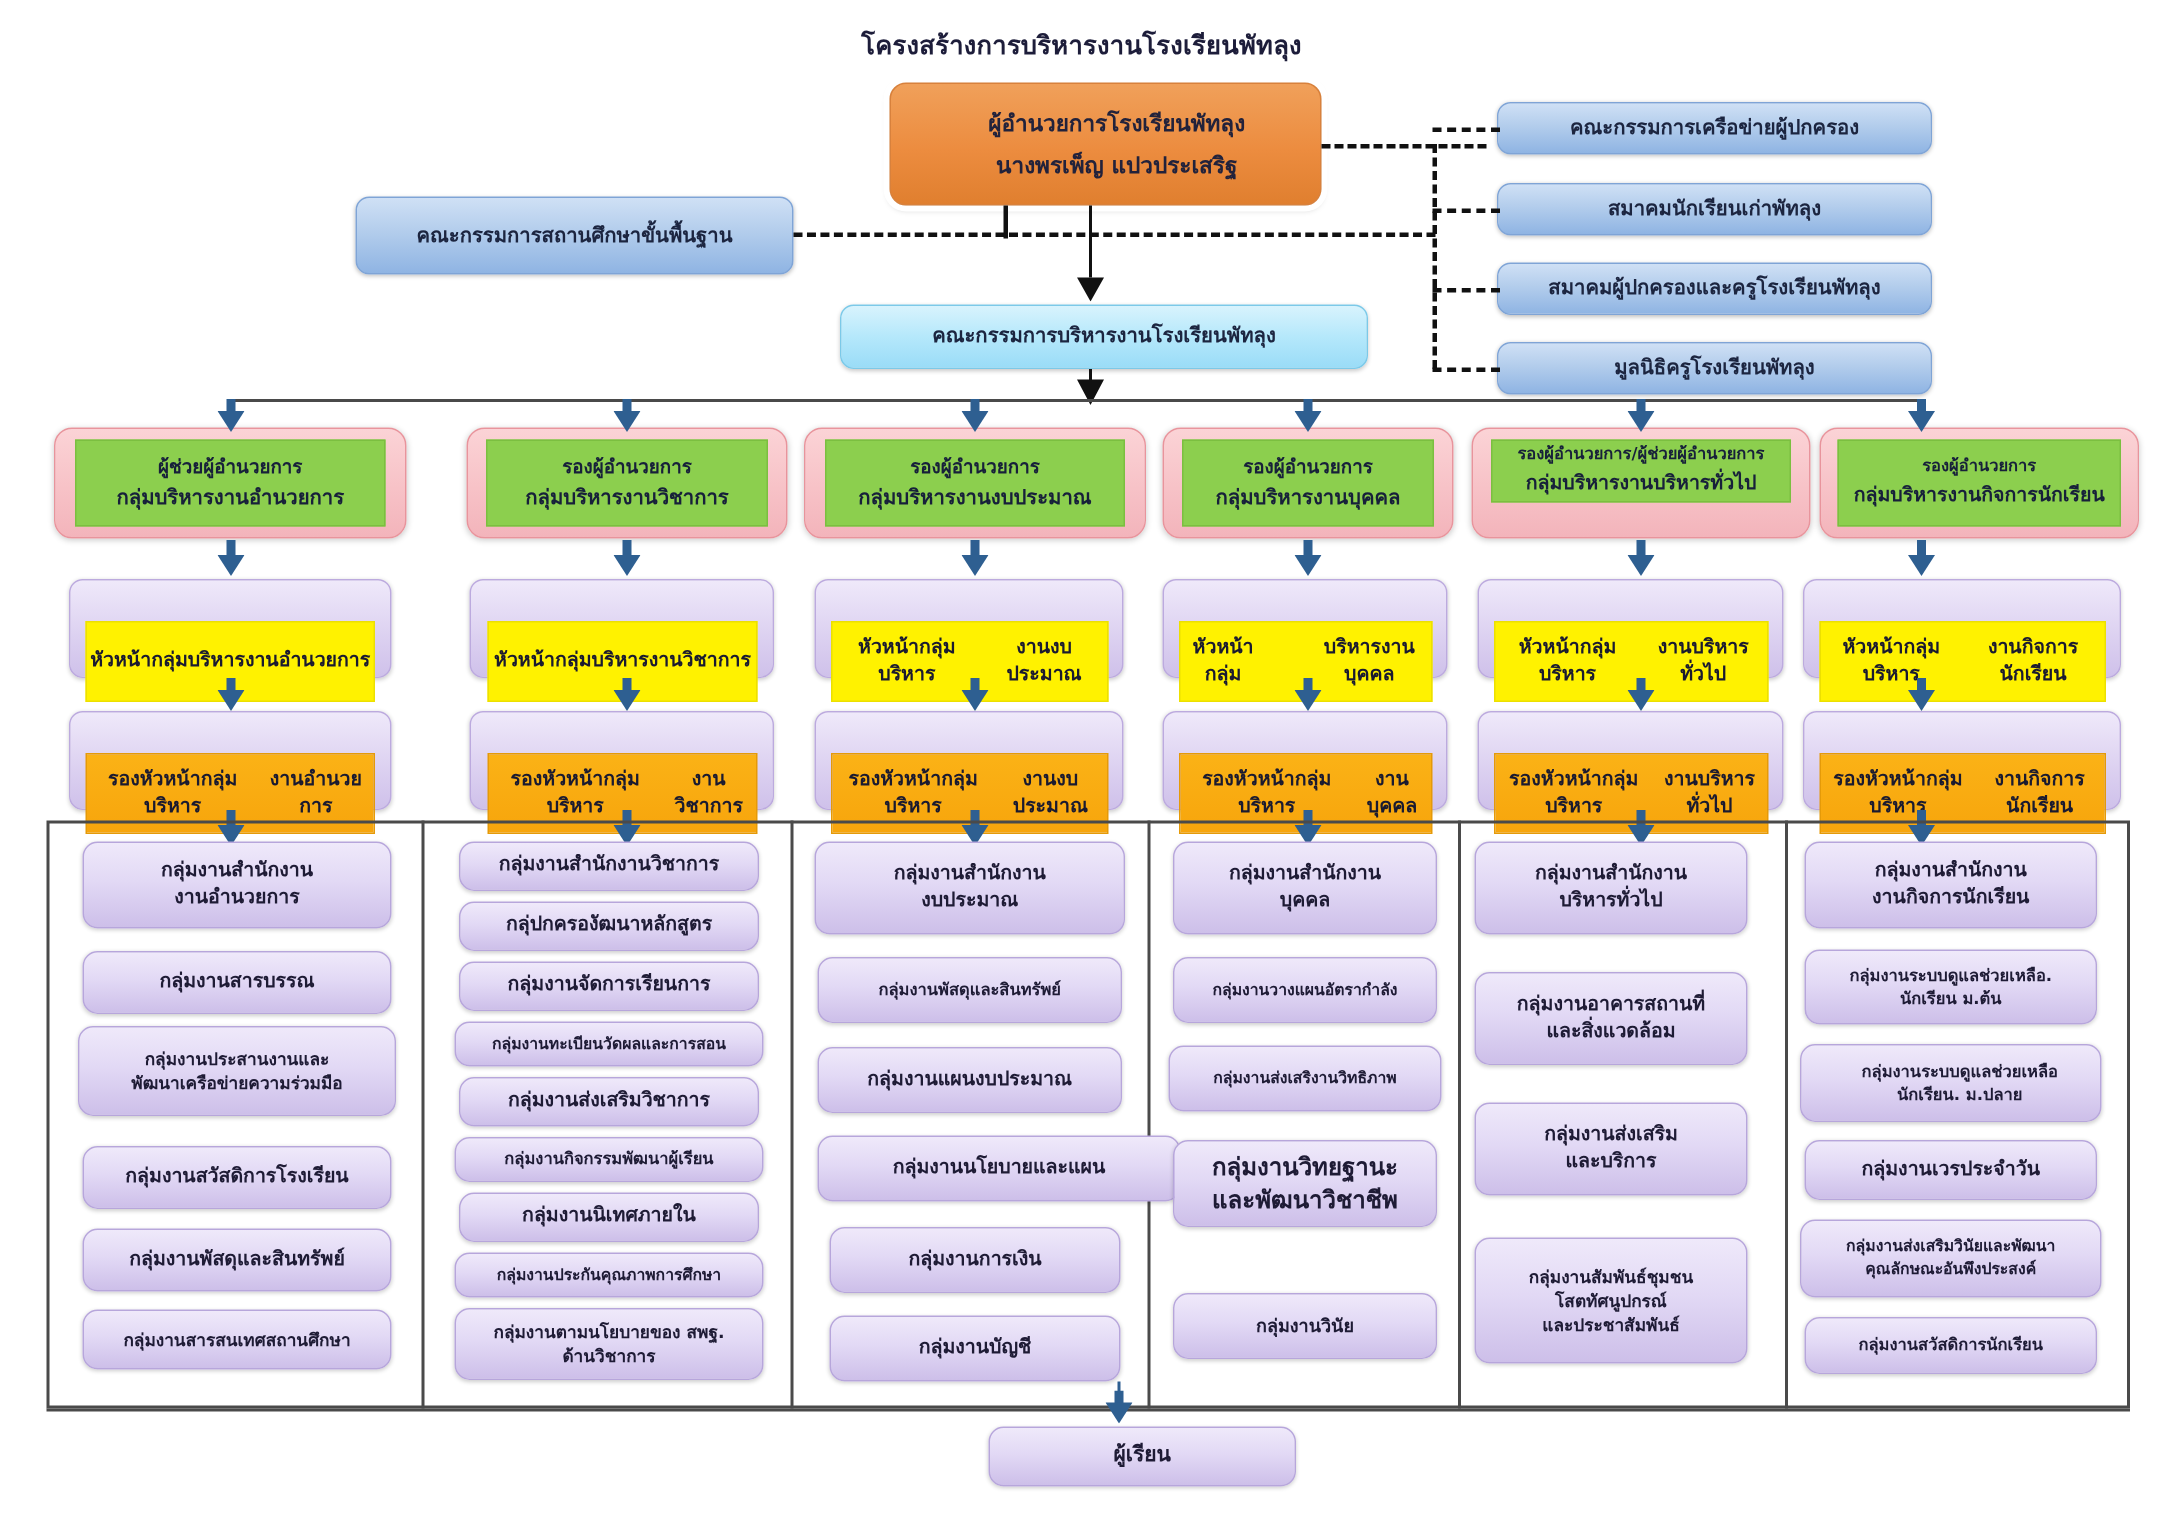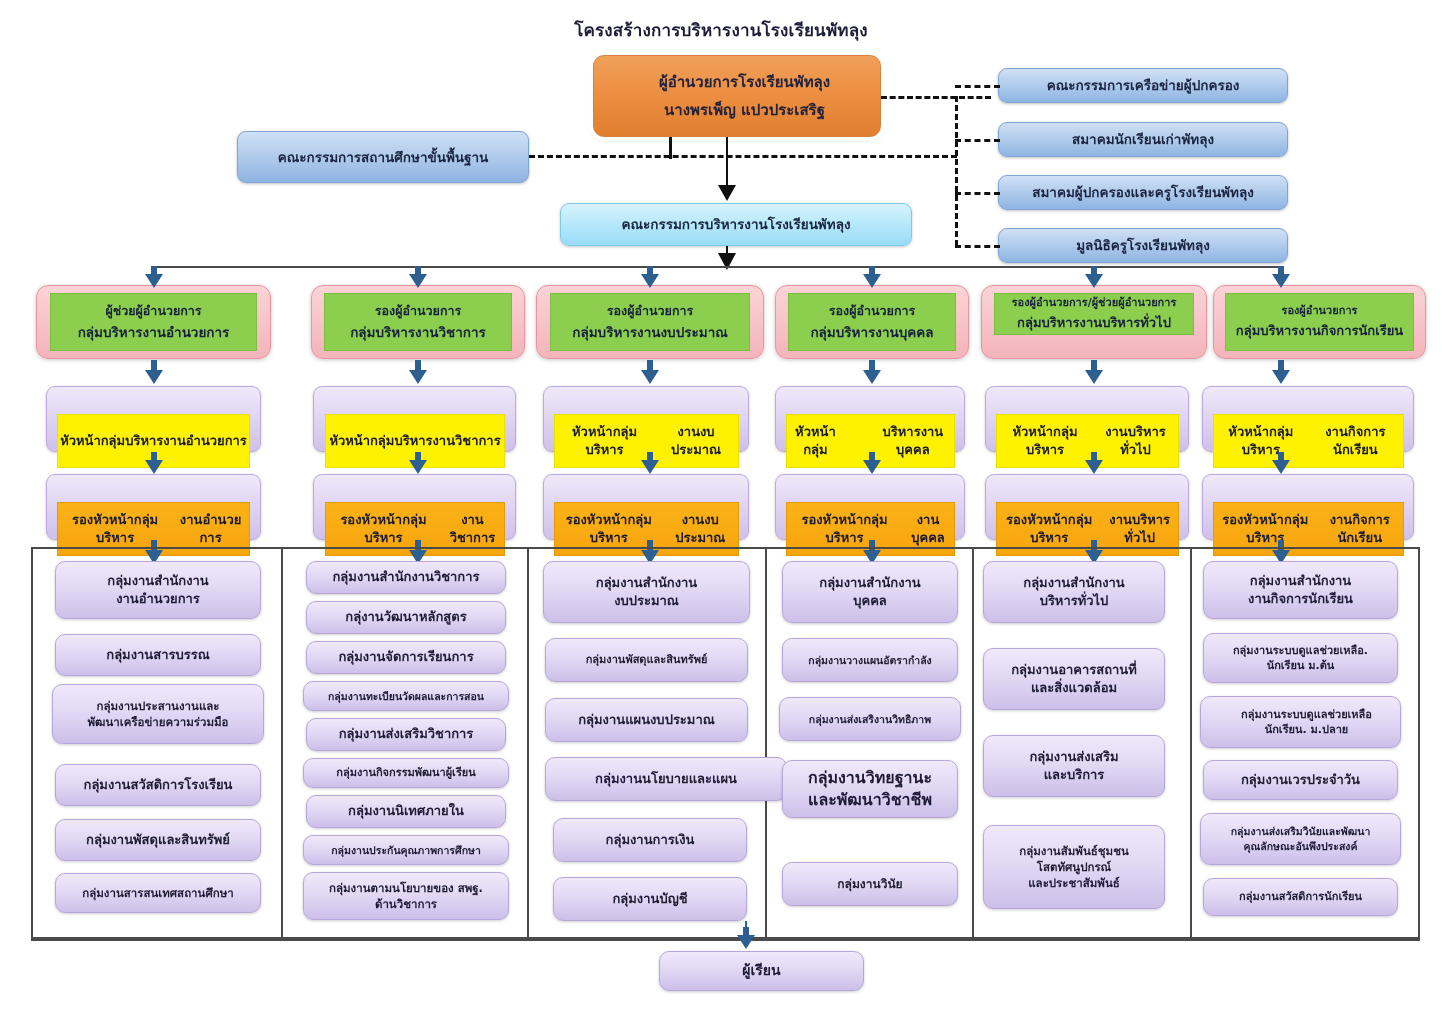--- a/index.html
+++ b/index.html
@@ -421,7 +421,7 @@
     <span>กลุ่มงานสำนักงานวิชาการ</span>
   </div>
   <div class="leaf" style="left:306px;top:601px;width:200px;height:33px;font-size:13px;">
-    <span>กลุ่งานวัฒนาหลักสูตร</span>
+    <span>กลุ่ปกครองัฒนาหลักสูตร</span>
   </div>
   <div class="leaf" style="left:306px;top:641px;width:200px;height:33px;font-size:13px;">
     <span>กลุ่มงานจัดการเรียนการ</span>

